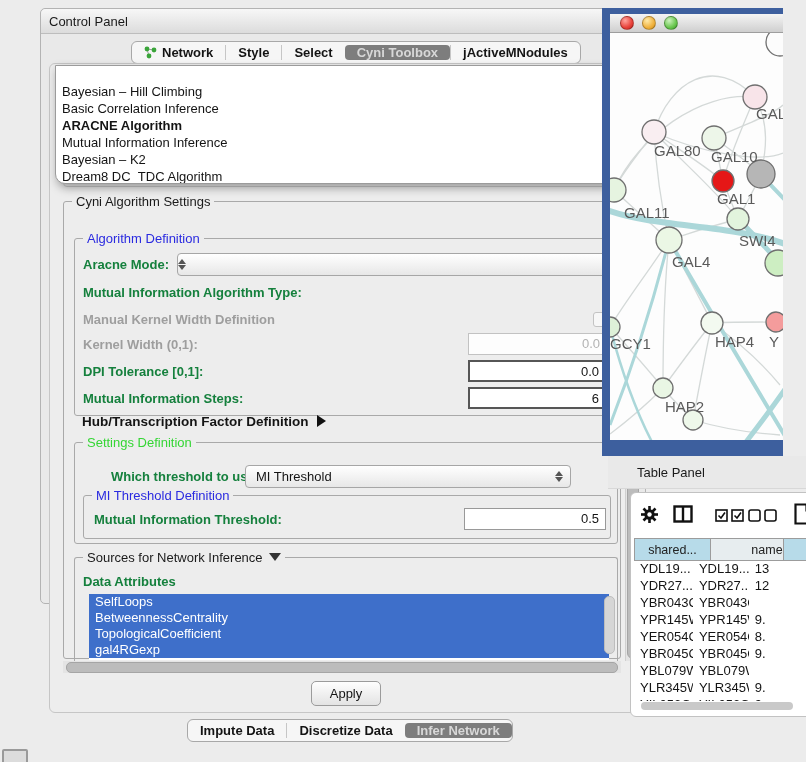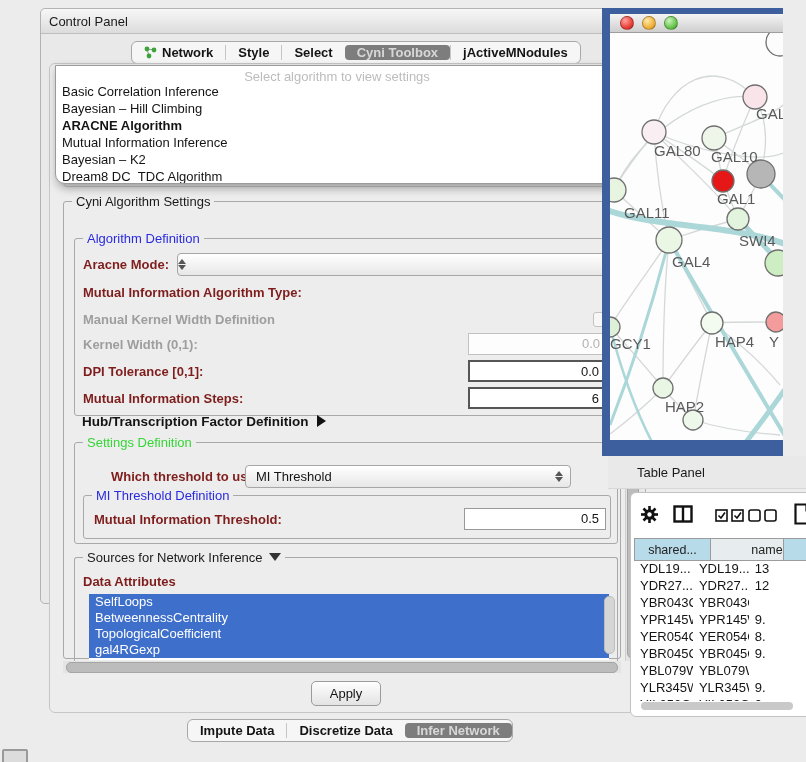--- a/index.html
+++ b/index.html
@@ -242,7 +242,6 @@
     </div>
 
     <div class="abs popup">
-      <div class="pop-prompt">Select algorithm to view settings</div>
       <div class="pop-list">
           <div class="pop-item">Basic Correlation Inference</div>
           <div class="pop-item">Bayesian – Hill Climbing</div>

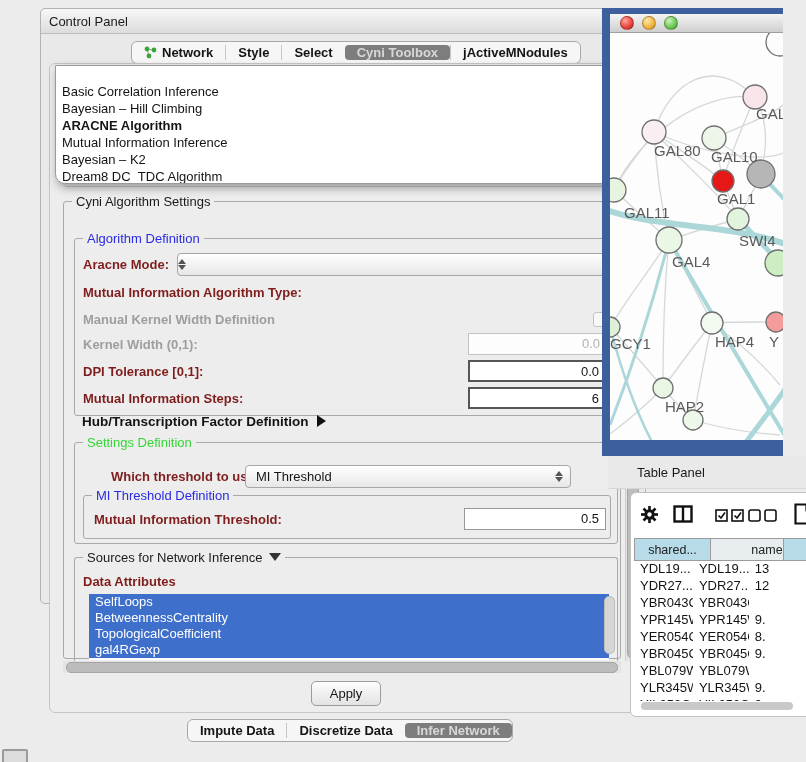--- a/index.html
+++ b/index.html
@@ -243,8 +243,8 @@
 
     <div class="abs popup">
       <div class="pop-list">
+          <div class="pop-item">Bayesian – Hill Climbing</div>
           <div class="pop-item">Basic Correlation Inference</div>
-          <div class="pop-item">Bayesian – Hill Climbing</div>
           <div class="pop-item bold">ARACNE Algorithm</div>
           <div class="pop-item">Mutual Information Inference</div>
           <div class="pop-item">Bayesian – K2</div>

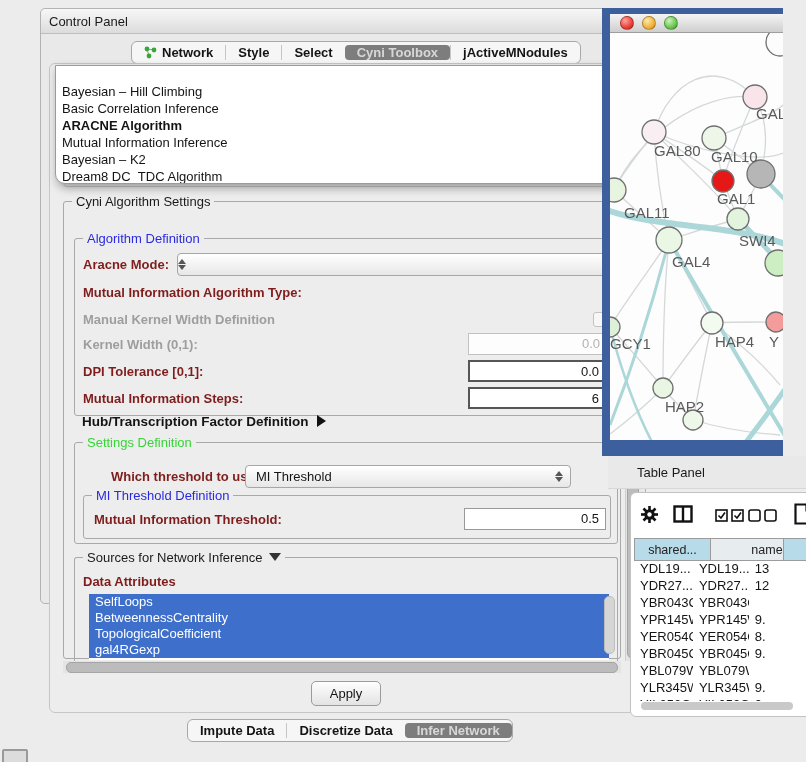--- a/index.html
+++ b/index.html
@@ -45,7 +45,7 @@
   .legend.blue{color:#2a2ae0;}
   .legend.green{color:#35d635;}
 
-  .blabel{font-size:13px;font-weight:bold;color:#7f1d1d;white-space:nowrap;}
+  .blabel{font-size:13px;font-weight:bold;color:#15803d;white-space:nowrap;}
   .blabel.dis{color:#9e9e9e;}
 
   .combo{background:linear-gradient(#ffffff,#e7e7e7);border:1px solid #a6a6a6;border-radius:4px;

